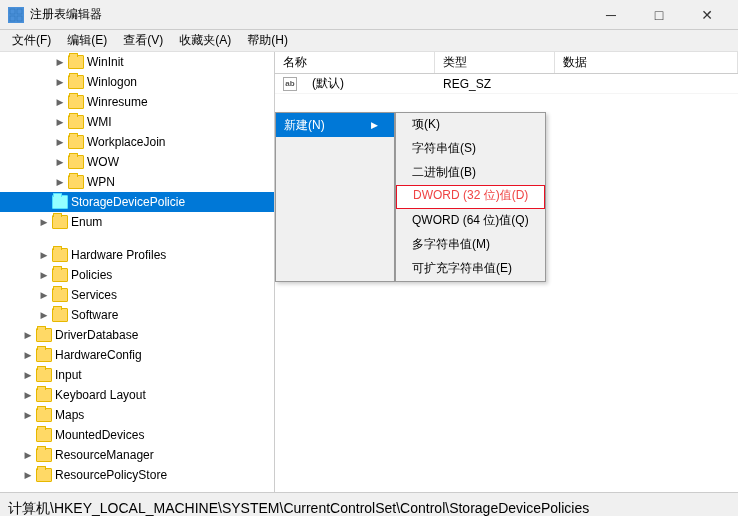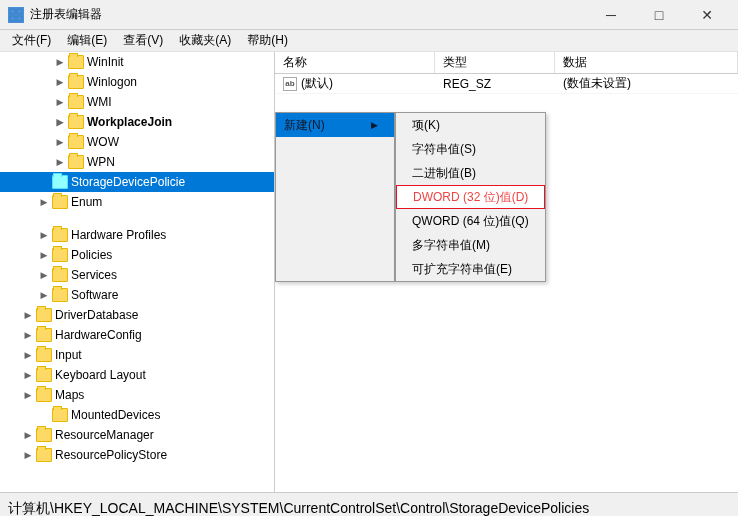--- a/index.html
+++ b/index.html
@@ -188,7 +188,7 @@
       text-overflow: ellipsis;
       white-space: nowrap;
     }
-    .cell-name { width: 160px; display: flex; align-items: center; gap: 4px; }
+    .cell-name { width: 160px; display: flex; align-items: center; gap: 15px; }
     .cell-type { width: 120px; }
     .cell-data { flex: 1; }
 

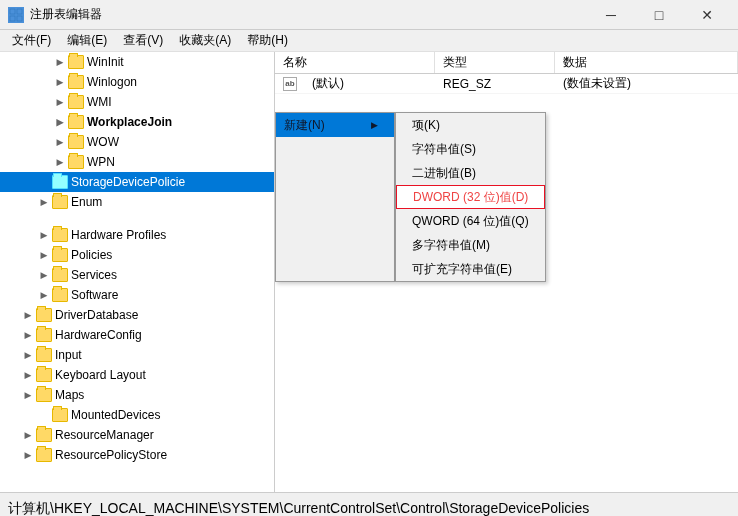--- a/index.html
+++ b/index.html
@@ -442,7 +442,6 @@
           <span>(默认)</span>
         </div>
         <div class="table-cell cell-type">REG_SZ</div>
-        <div class="table-cell cell-data">(数值未设置)</div>
       </div>
     </div>
 

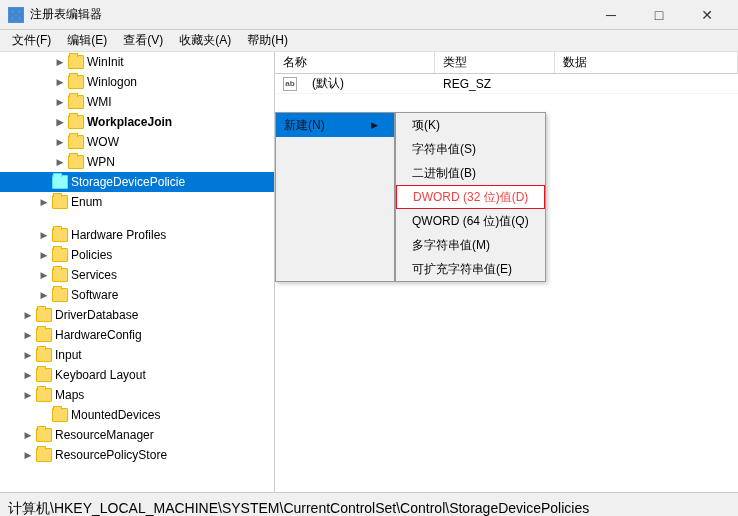--- a/index.html
+++ b/index.html
@@ -316,6 +316,11 @@
         <span class="tree-label">Winlogon</span>
       </div>
 
+      <div class="tree-item" style="padding-left: 52px;">
+        <div class="tree-arrow collapsed"></div>
+        <div class="folder-icon"></div>
+        <span class="tree-label">Winresume</span>
+      </div>
 
       <div class="tree-item" style="padding-left: 52px;">
         <div class="tree-arrow collapsed"></div>

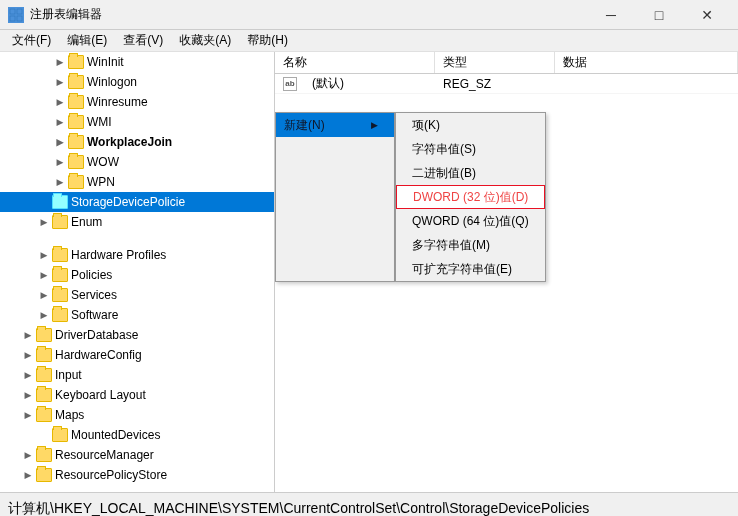--- a/index.html
+++ b/index.html
@@ -230,7 +230,7 @@
       cursor: pointer;
       white-space: nowrap;
     }
-    .ctx-item.highlighted { background: #0078d7; color: #0f172a; }
+    .ctx-item.highlighted { background: #0078d7; color: #ffffff; }
     .ctx-arrow { font-size: 9px; }
 
     .submenu {

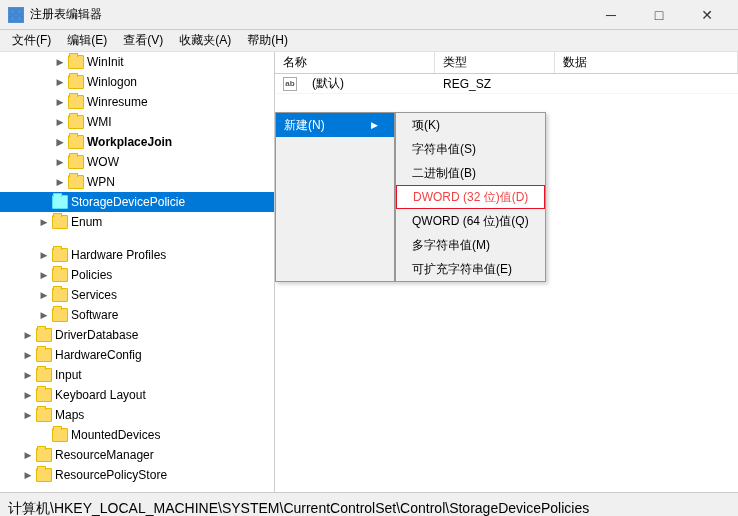--- a/index.html
+++ b/index.html
@@ -241,7 +241,7 @@
     }
     .sub-item {
       display: flex;
-      align-items: center;
+      align-items: flex-end;
       padding: 4px 16px;
       height: 24px;
       cursor: pointer;

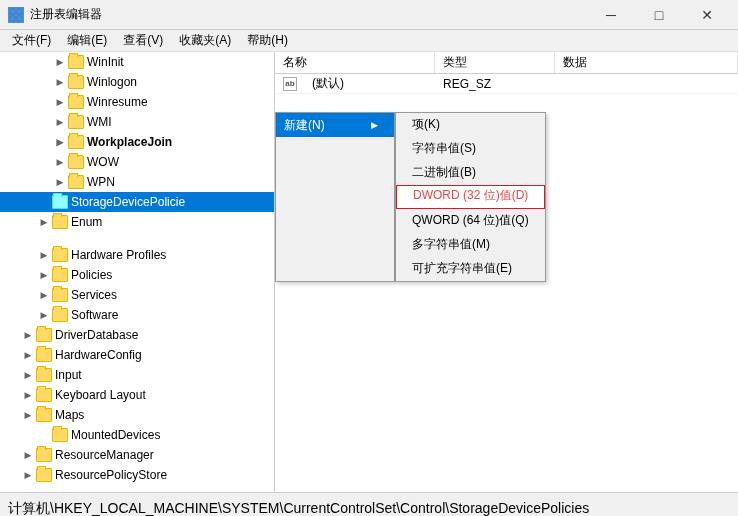--- a/index.html
+++ b/index.html
@@ -328,7 +328,7 @@
         <span class="tree-label">WMI</span>
       </div>
 
-      <div class="tree-item" style="padding-left: 52px; font-weight: bold;">
+      <div class="tree-item" style="padding-left: 52px;">
         <div class="tree-arrow collapsed"></div>
         <div class="folder-icon"></div>
         <span class="tree-label">WorkplaceJoin</span>

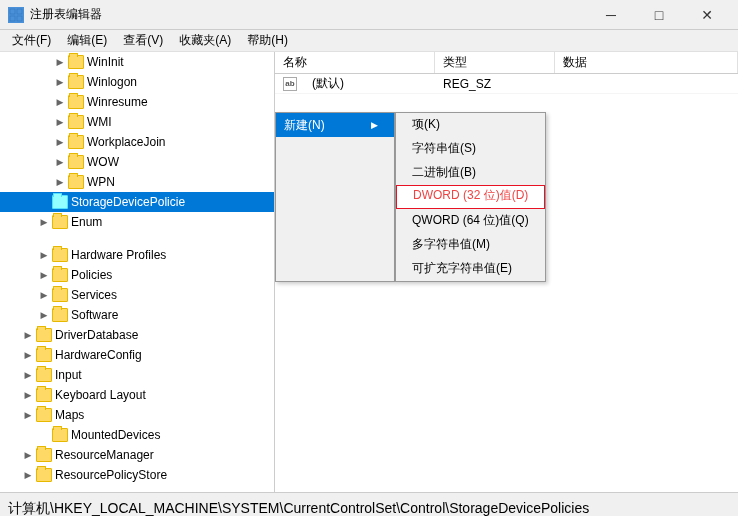--- a/index.html
+++ b/index.html
@@ -412,7 +412,7 @@
         <span class="tree-label">Maps</span>
       </div>
 
-      <div class="tree-item" style="padding-left: 36px;">
+      <div class="tree-item" style="padding-left: 20px;">
         <div class="tree-arrow none"></div>
         <div class="folder-icon"></div>
         <span class="tree-label">MountedDevices</span>

